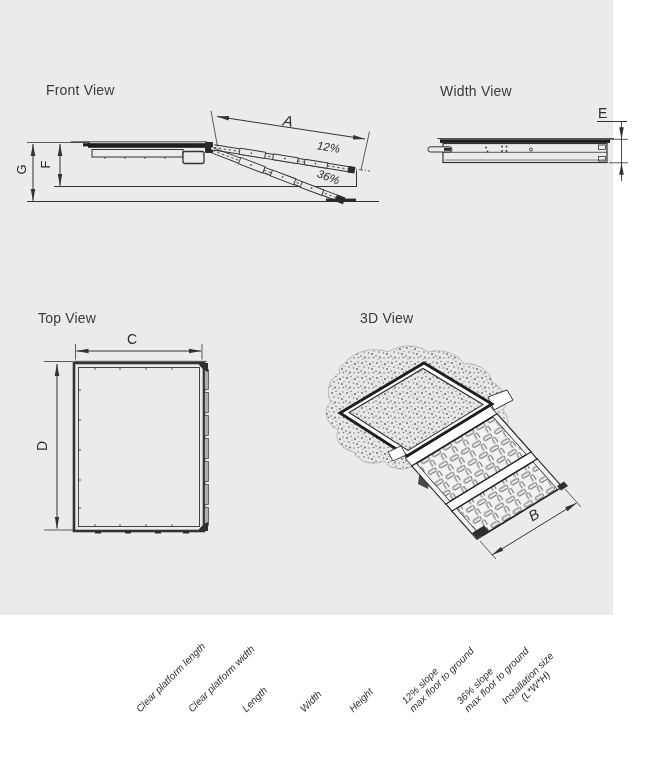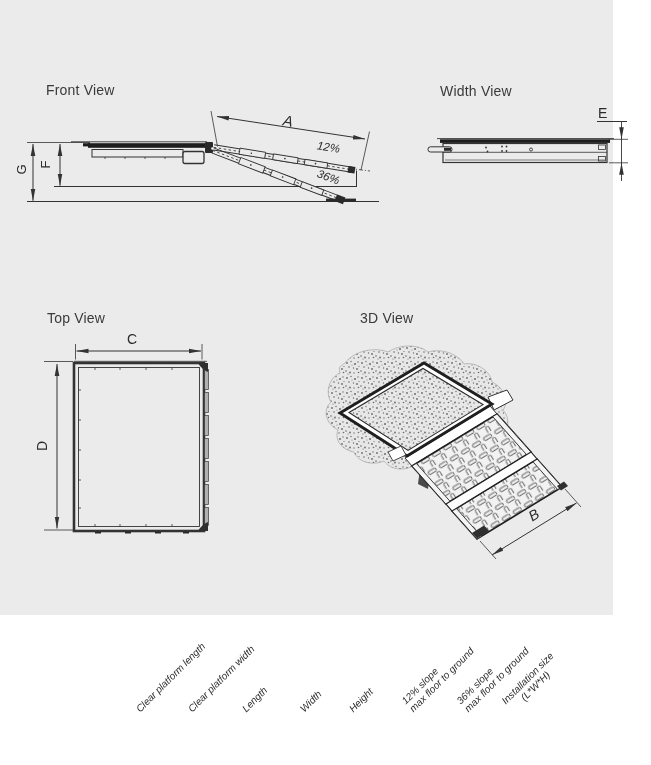--- a/index.html
+++ b/index.html
@@ -222,7 +222,7 @@
     
     <div class="abs vtitle" style="left:46px;top:82px;">Front View</div>
     <div class="abs vtitle" style="left:440px;top:83px;">Width View</div>
-    <div class="abs vtitle" style="left:47px;top:310px;">Top View</div>
+    <div class="abs vtitle" style="left:38px;top:310px;">Top View</div>
     <div class="abs vtitle" style="left:360px;top:310px;">3D View</div>
 
     

